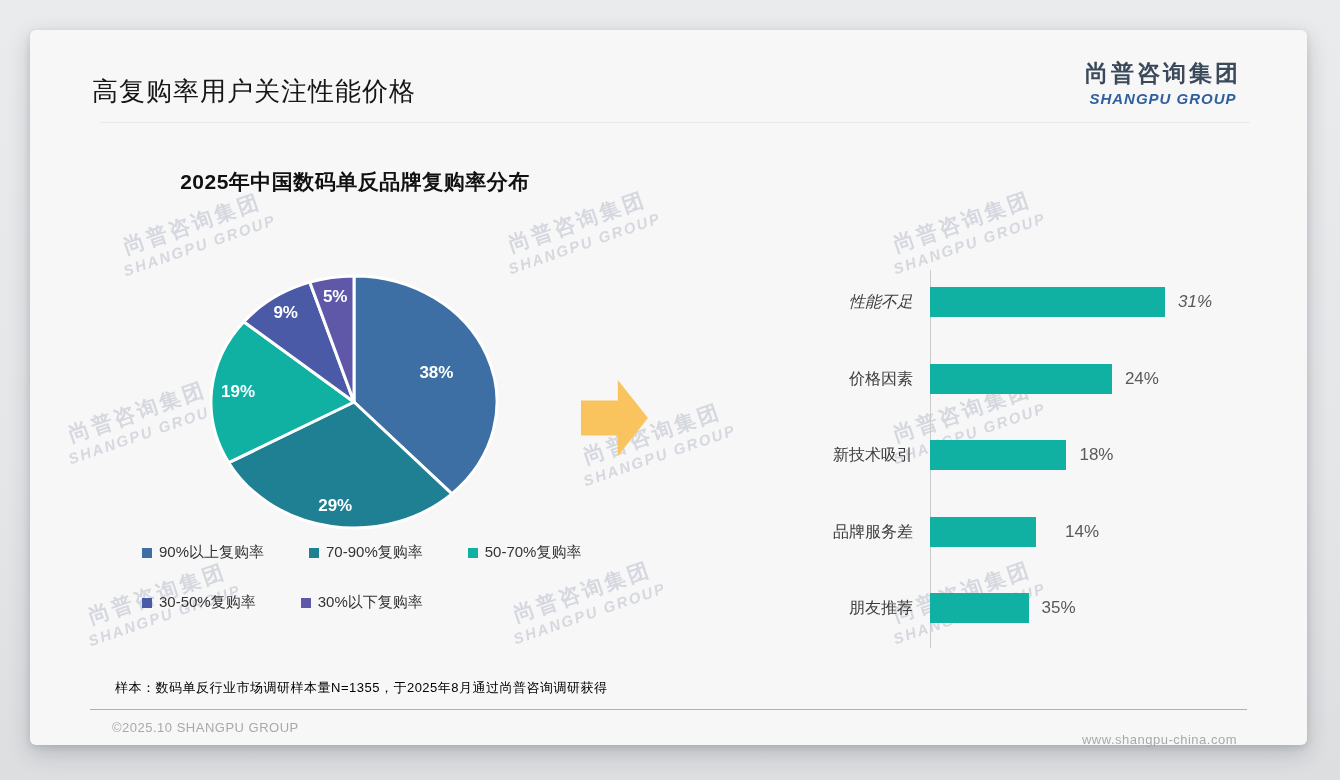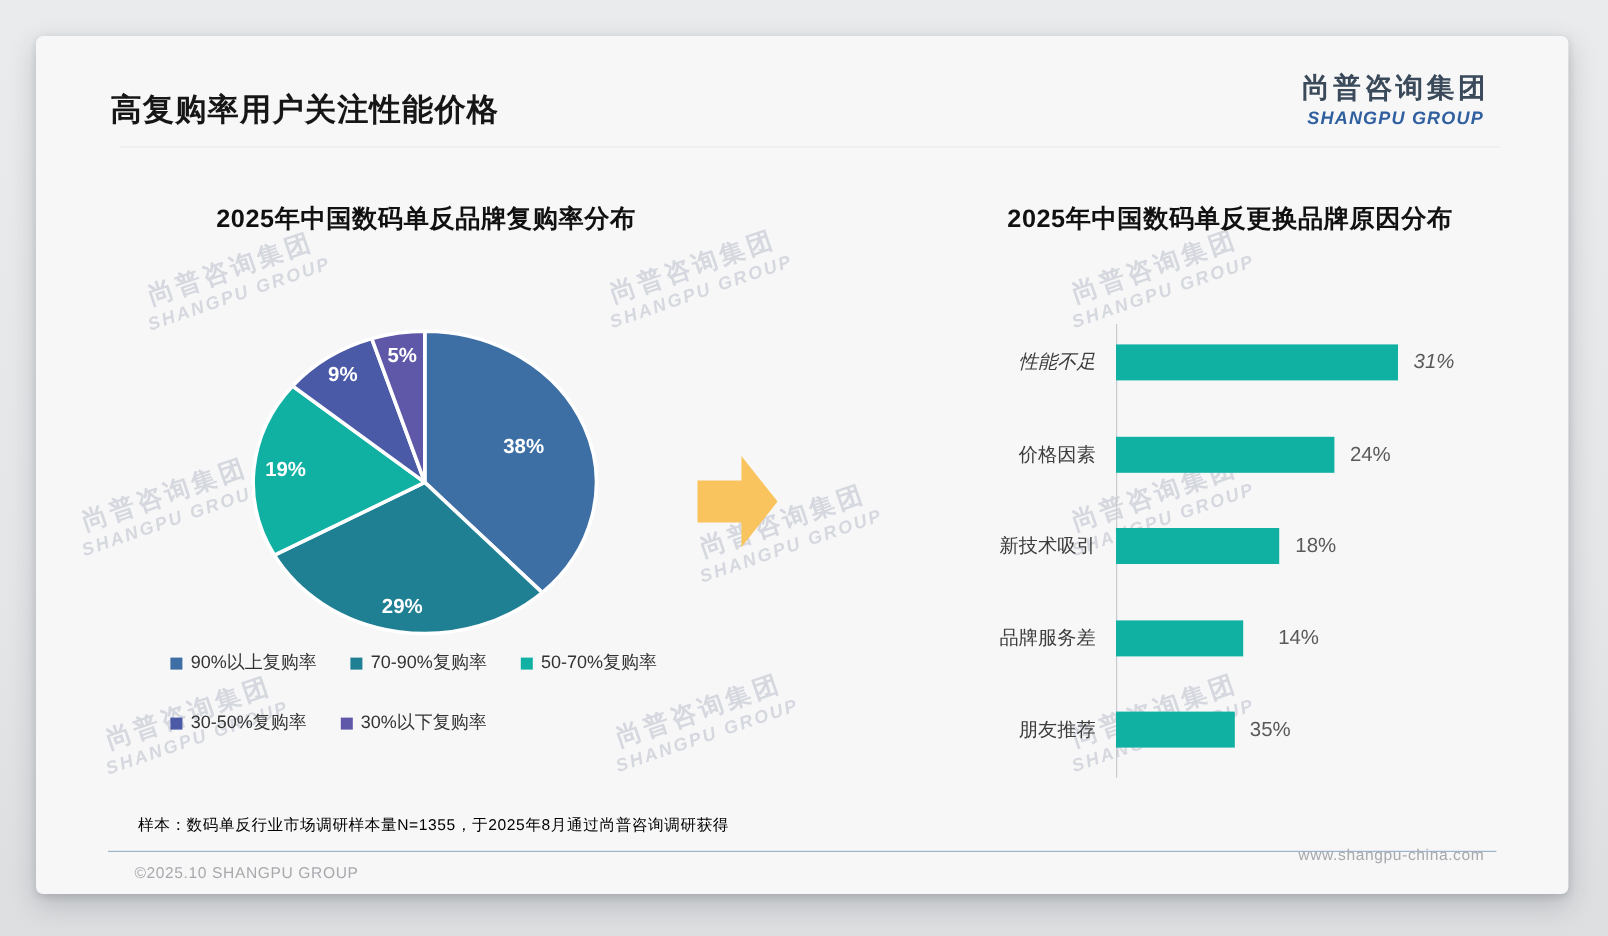--- a/index.html
+++ b/index.html
@@ -18,7 +18,7 @@
   .wm .wm2 { font-size:15px; font-weight:700; font-style:italic; letter-spacing:2px; }
 
   
-  .page-title { position:absolute; left:62px; top:44px; font-size:26px; font-weight:700;
+  .page-title { position:absolute; left:62px; top:44px; font-size:26px; font-weight:400;
     color:#161616; letter-spacing:1px; }
   .title-rule { position:absolute; left:70px; top:92px; width:1150px; height:1px; background:#e9e9ea; }
   .logo { position:absolute; right:66px; top:28px; text-align:center; }

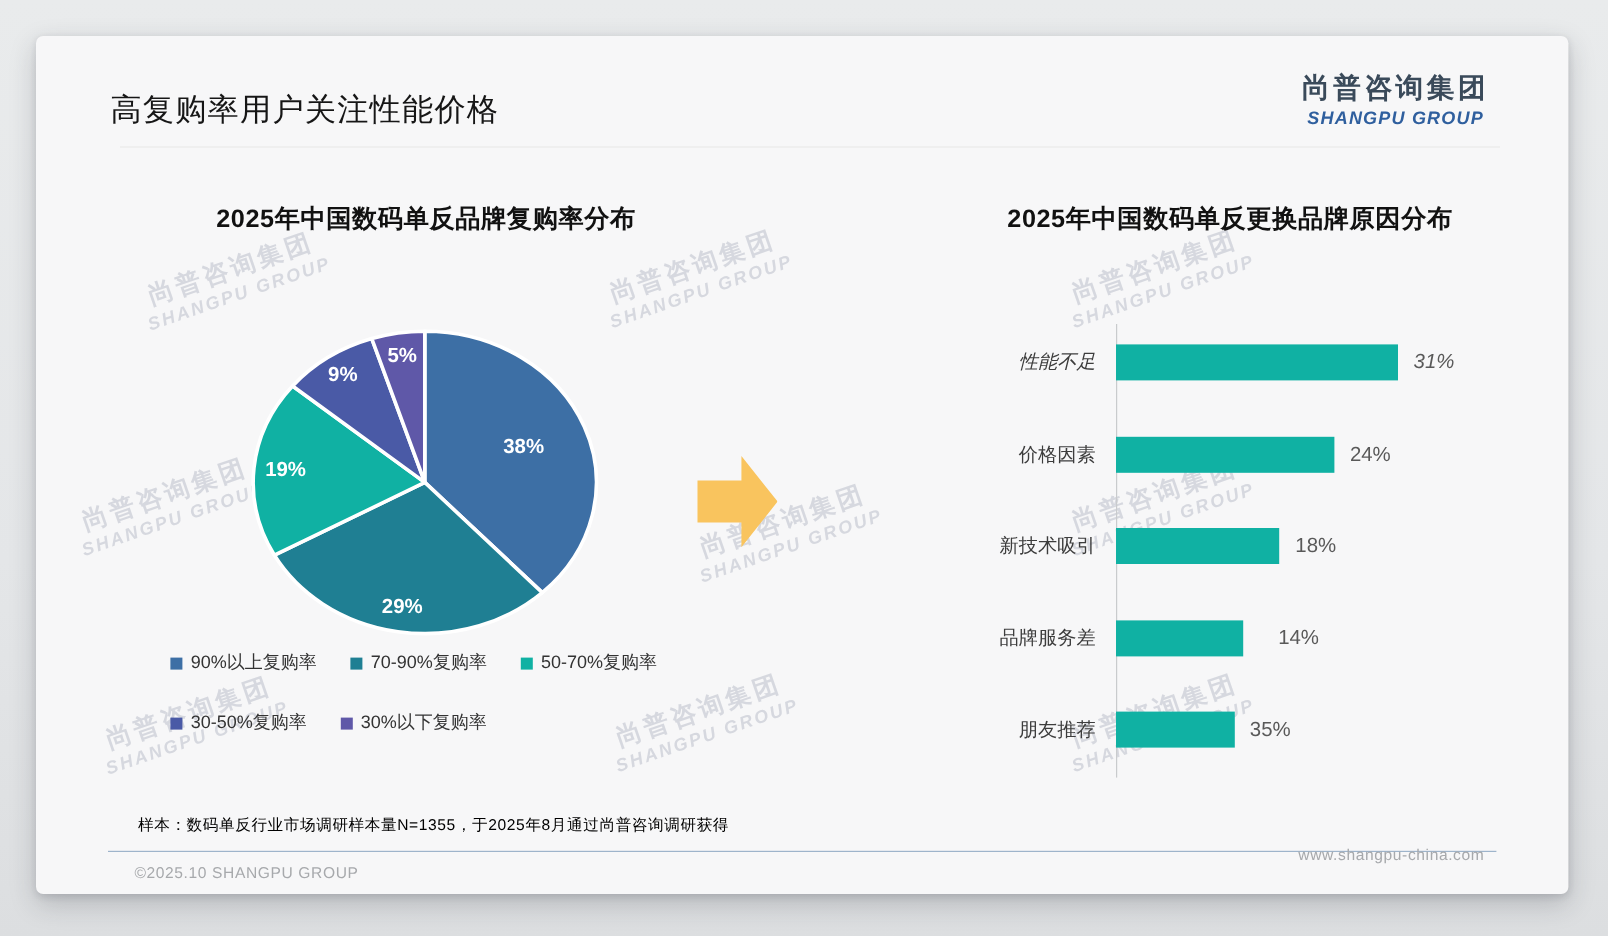--- a/index.html
+++ b/index.html
@@ -111,7 +111,6 @@
     </div>
 
     <div class="chart-title left">2025年中国数码单反品牌复购率分布</div>
-    <div class="chart-title right">2025年中国数码单反更换品牌原因分布</div>
 
     <svg id="pie-svg" width="300" height="270">
         <path d="M 150 135 L 150.00 9.00 A 143 126 0 0 1 247.89 226.85 Z" fill="#3D6FA5" stroke="#FFFFFF" stroke-width="3" stroke-linejoin="round"></path>

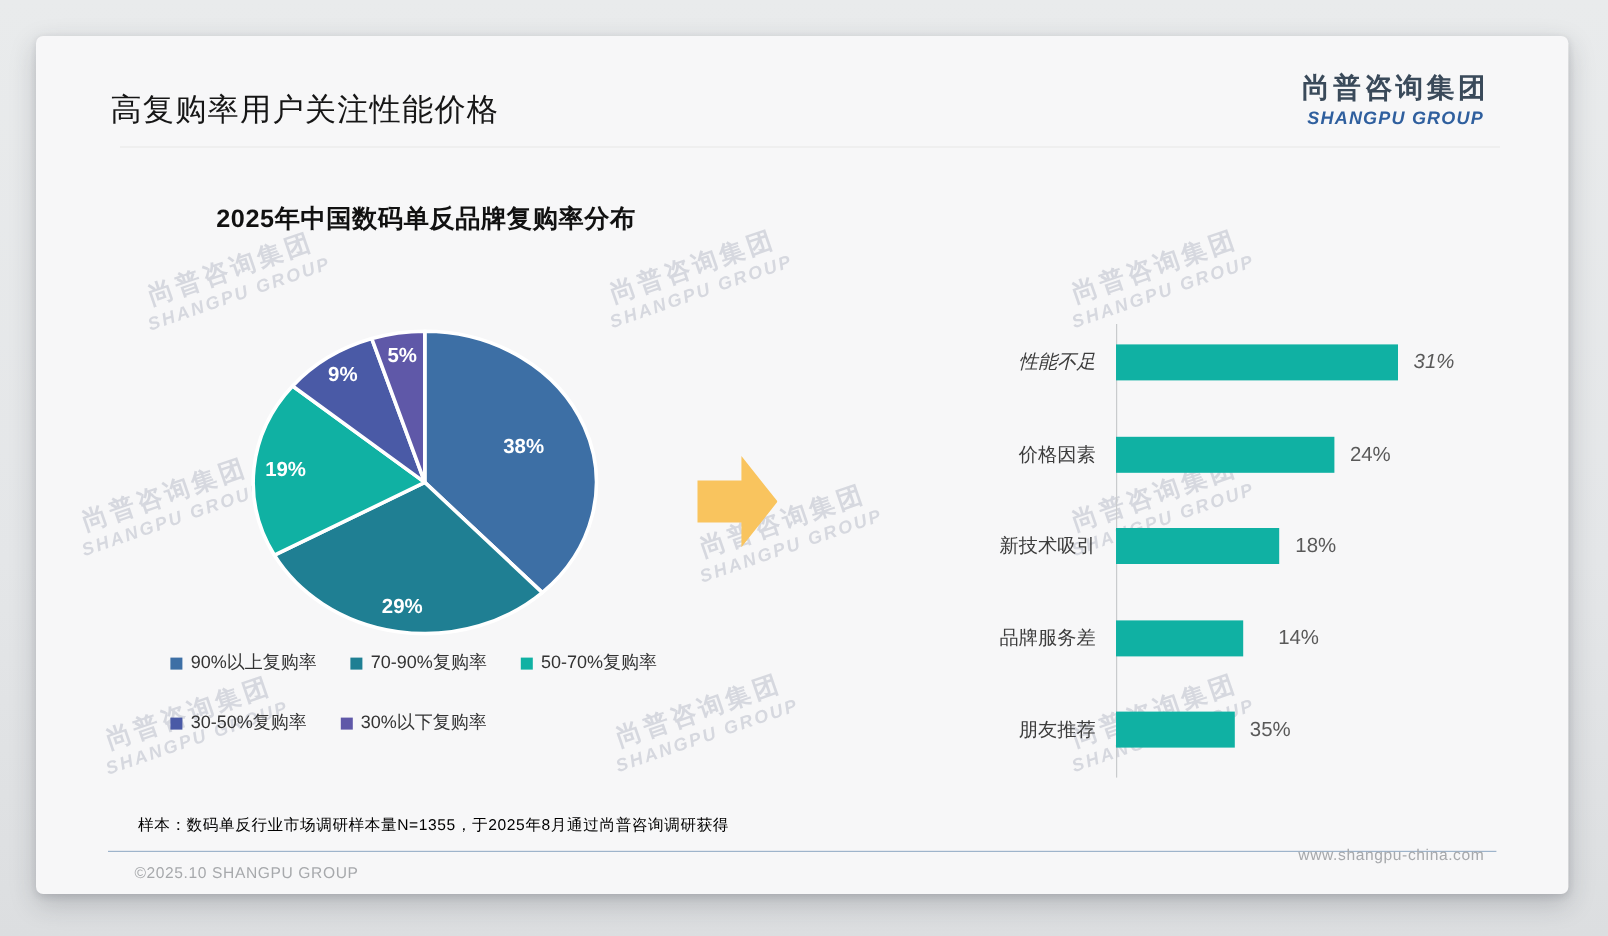--- a/index.html
+++ b/index.html
@@ -37,7 +37,7 @@
 
   
   .legend { position:absolute; left:112px; top:513px; display:flex; flex-direction:column; gap:31px; }
-  .legend-row { display:flex; gap:28px; }
+  .legend-row { display:flex; gap:45px; }
   .legend-item { display:flex; align-items:center; gap:7px; font-size:15px; color:#333; }
   .legend-swatch { width:10px; height:10px; flex:0 0 auto; }
 

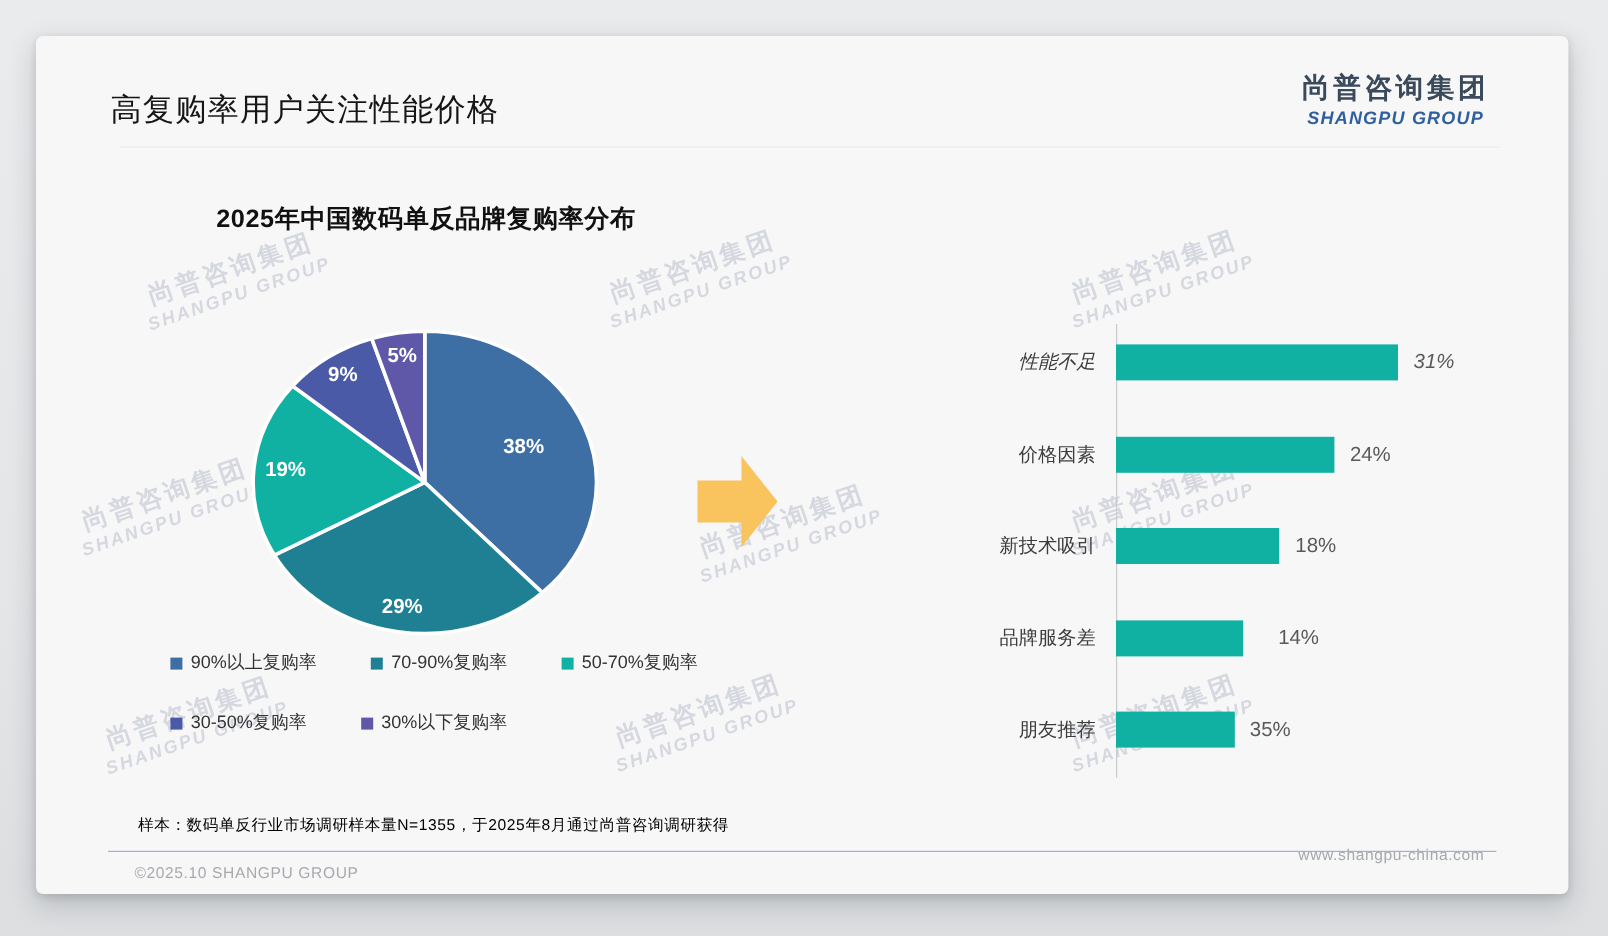--- a/index.html
+++ b/index.html
@@ -55,7 +55,7 @@
   .footnote { position:absolute; left:85px; top:649px; font-size:13px; color:#000000; letter-spacing:0.5px; }
   .foot-rule { position:absolute; left:60px; top:679px; width:1157px; height:1px; background:#9eb4cb; }
   .foot-left { position:absolute; left:82px; top:690px; font-size:13px; color:#a7a9ac; letter-spacing:0.5px; }
-  .foot-right { position:absolute; right:70px; top:675px; font-size:13px; color:#a7a9ac; letter-spacing:0.5px; }
+  .foot-right { position:absolute; right:70px; top:702px; font-size:13px; color:#a7a9ac; letter-spacing:0.5px; }
 </style>
 </head>
 <body>

